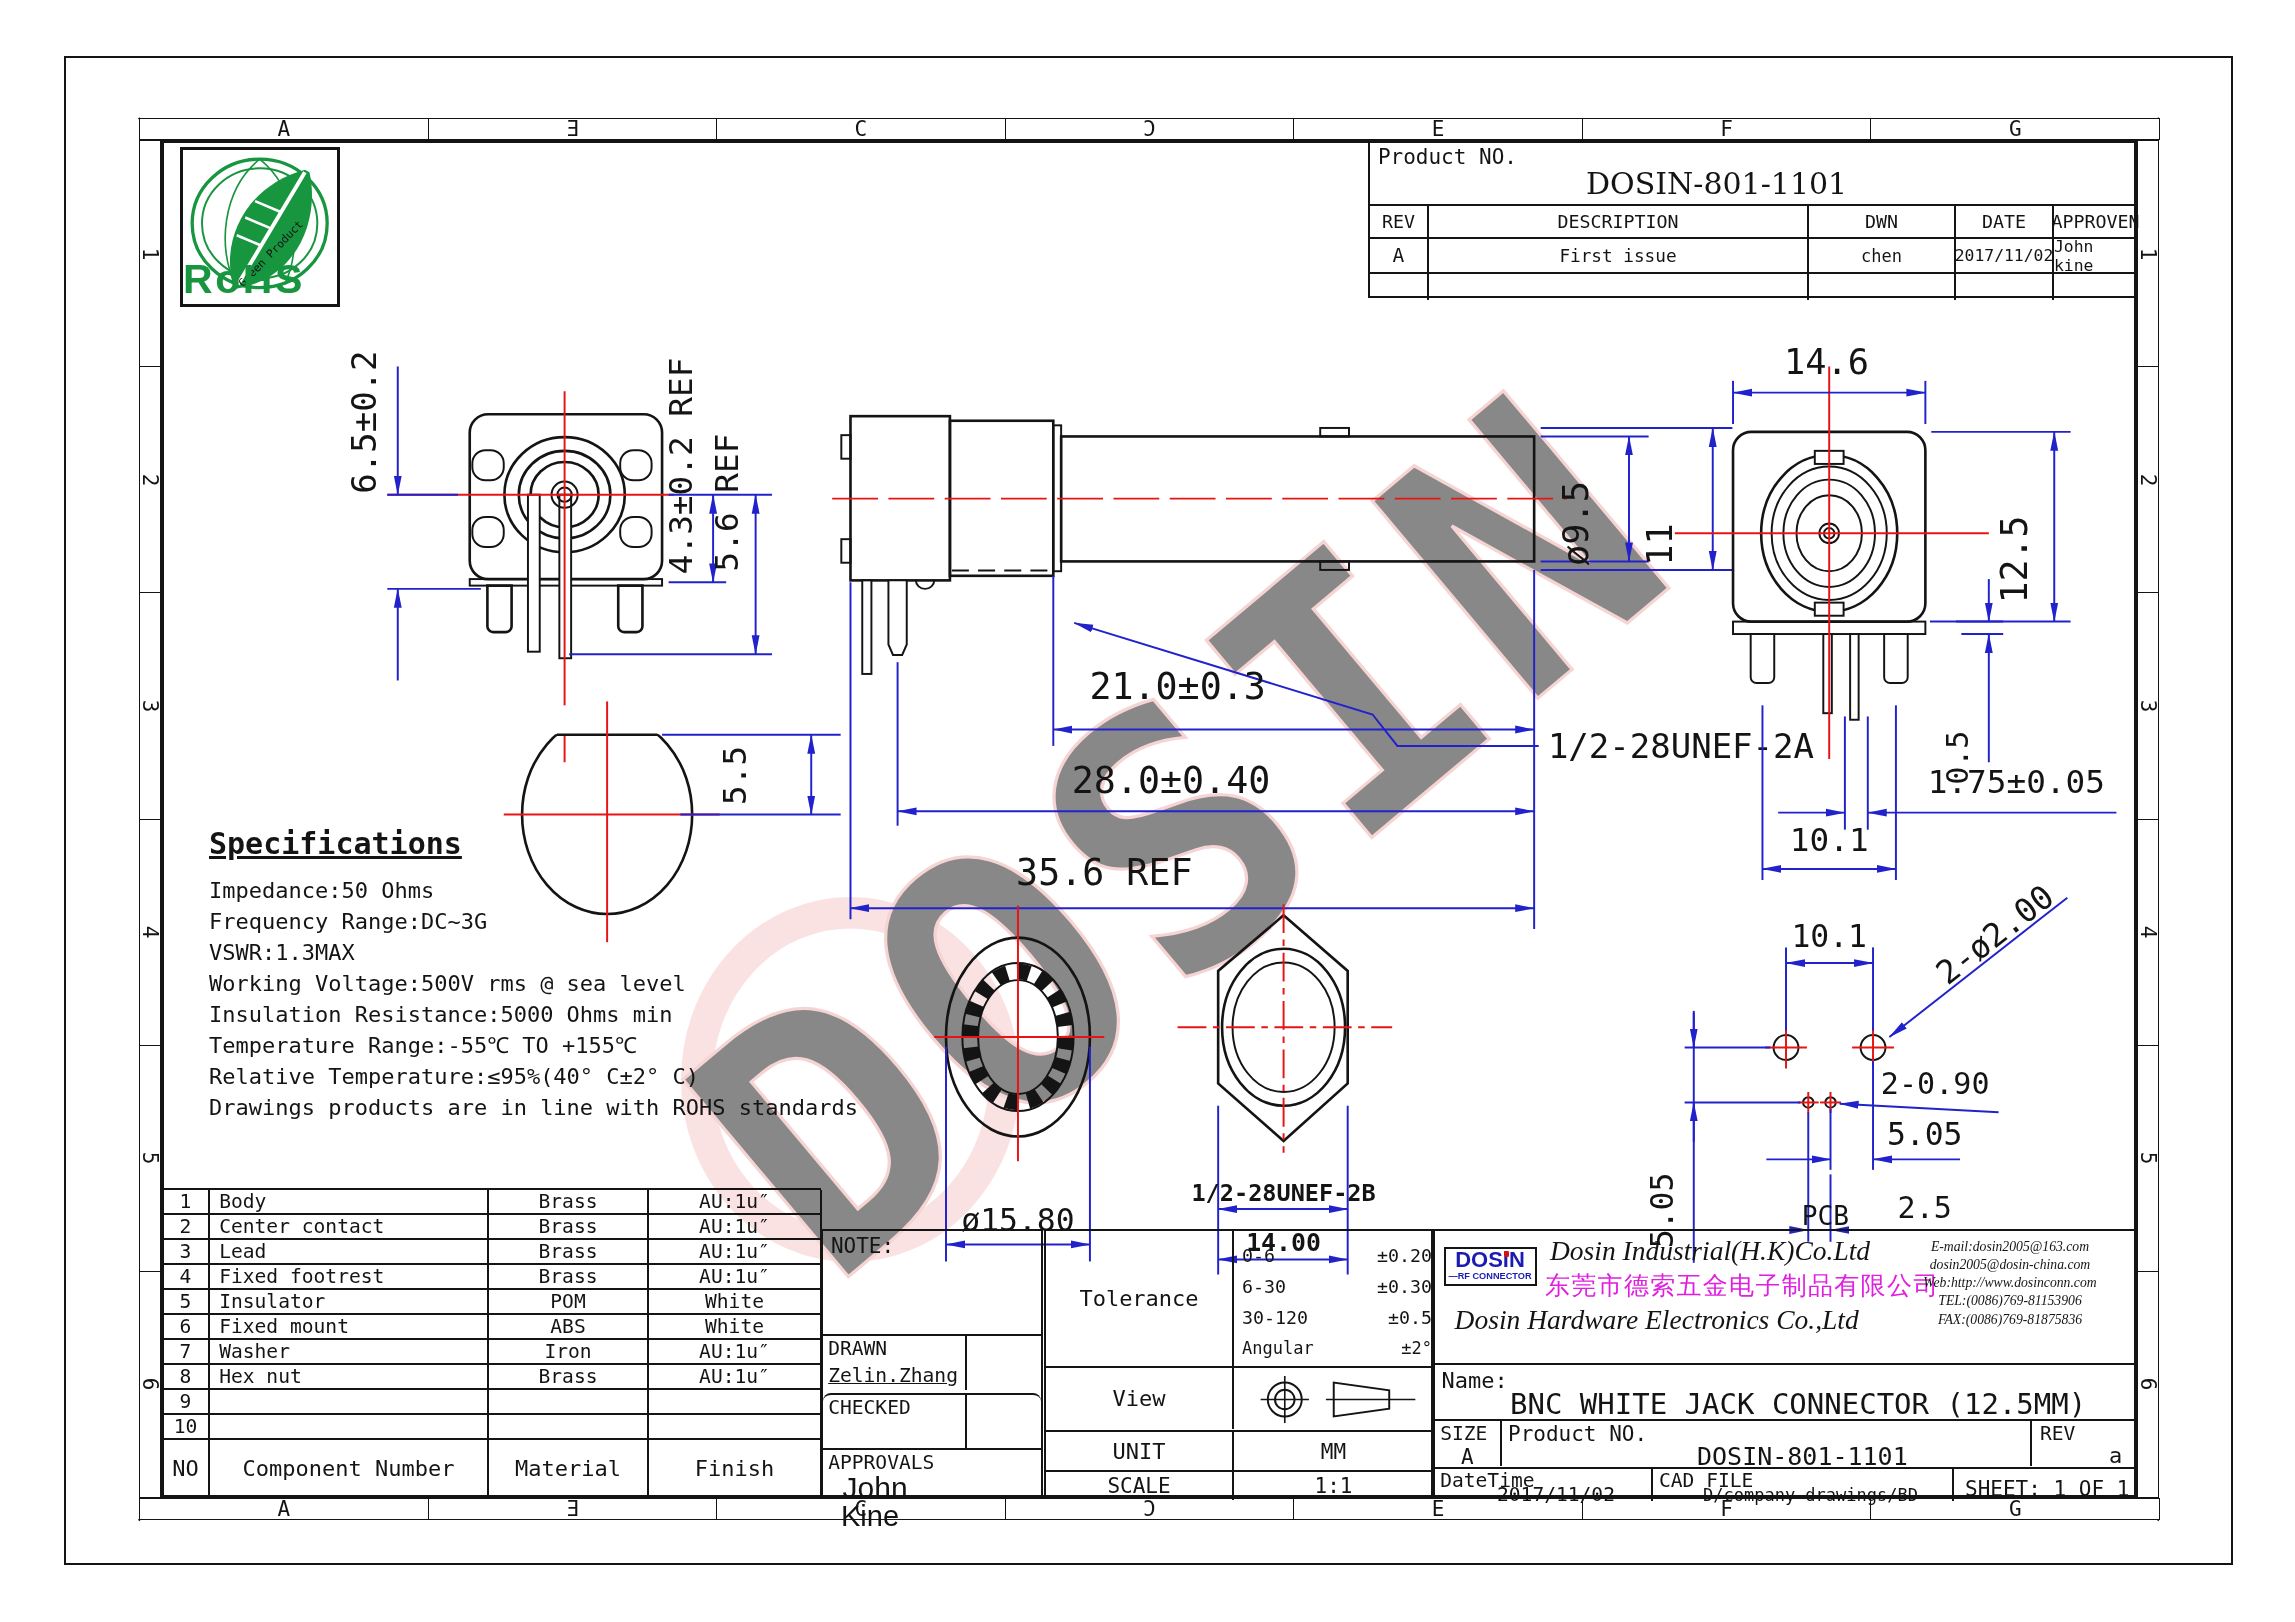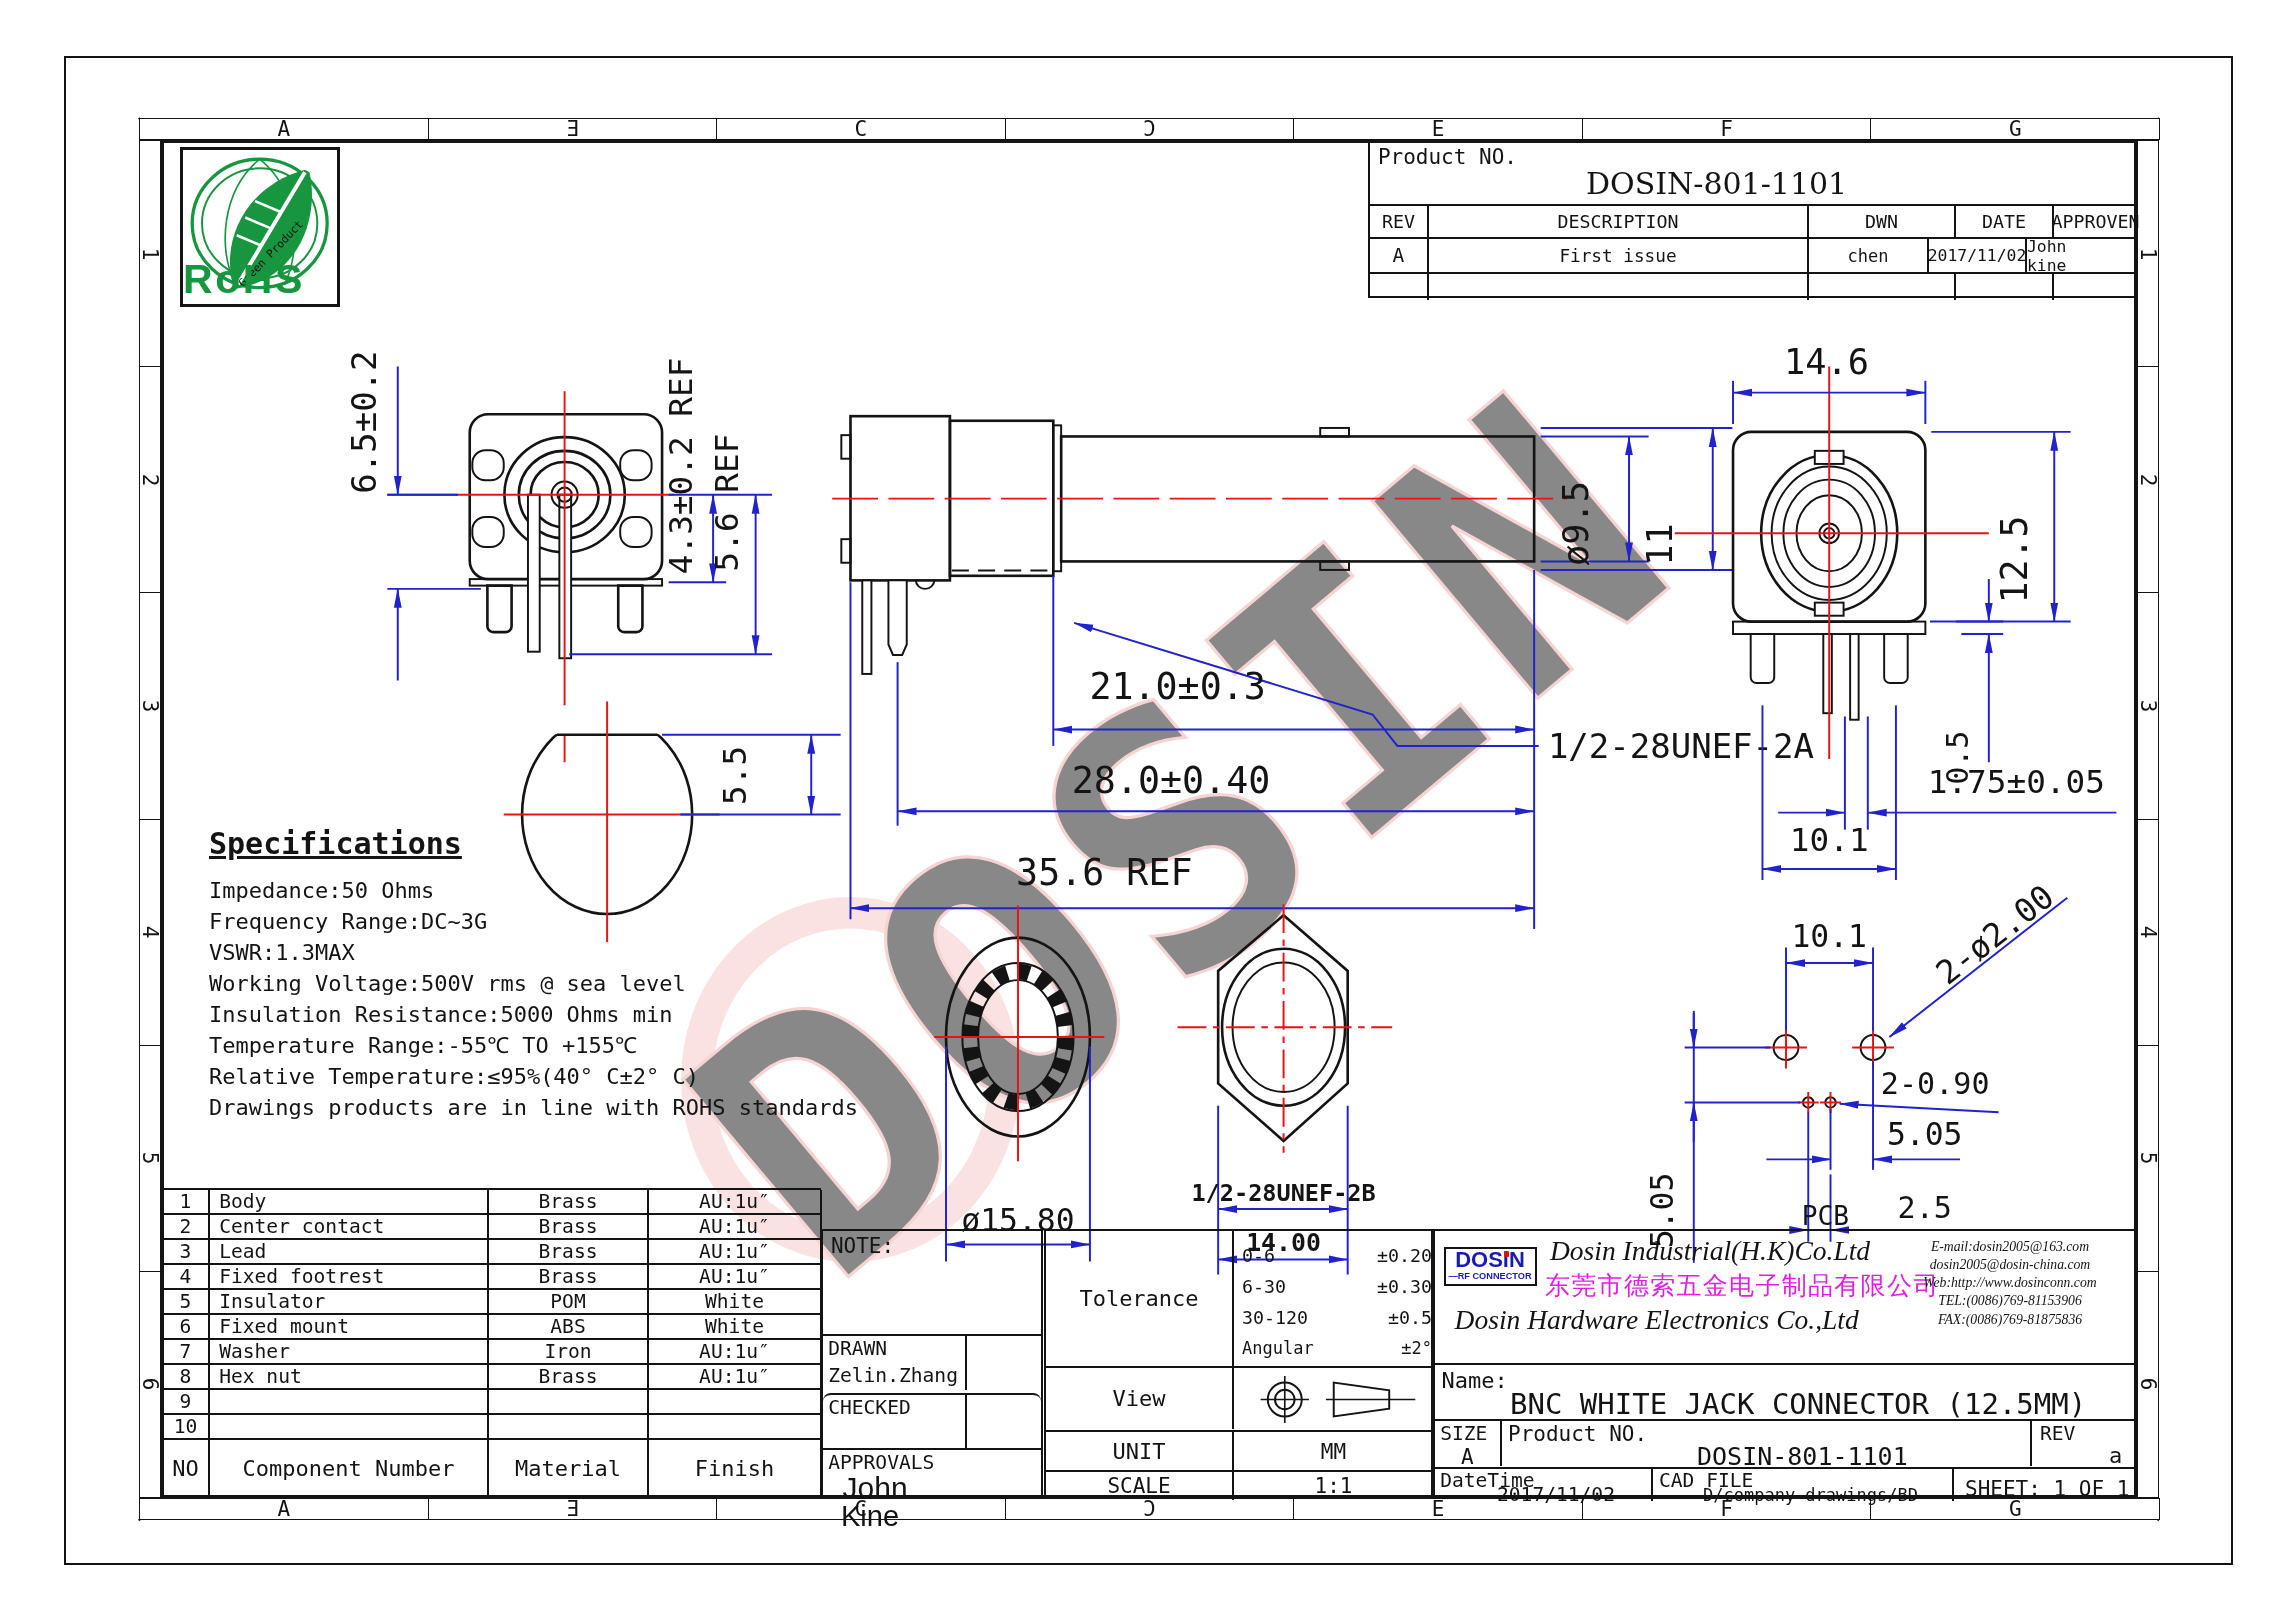--- a/index.html
+++ b/index.html
@@ -365,7 +365,7 @@
   <div class="rowline" style="height:33px;border-bottom:2px solid #141414;">
     <div style="width:59px;font-size:19.6px;">A</div>
     <div style="width:380px;font-size:17.7px;">First issue</div>
-    <div style="width:120px;font-size:17px;">chen</div>
+    <div style="width:147px;font-size:17px;">chen</div>
     <div style="width:98px;font-size:16.4px;">2017/11/02</div>
     <div style="width:83px;font-size:16.4px;">John kine</div>
   </div>

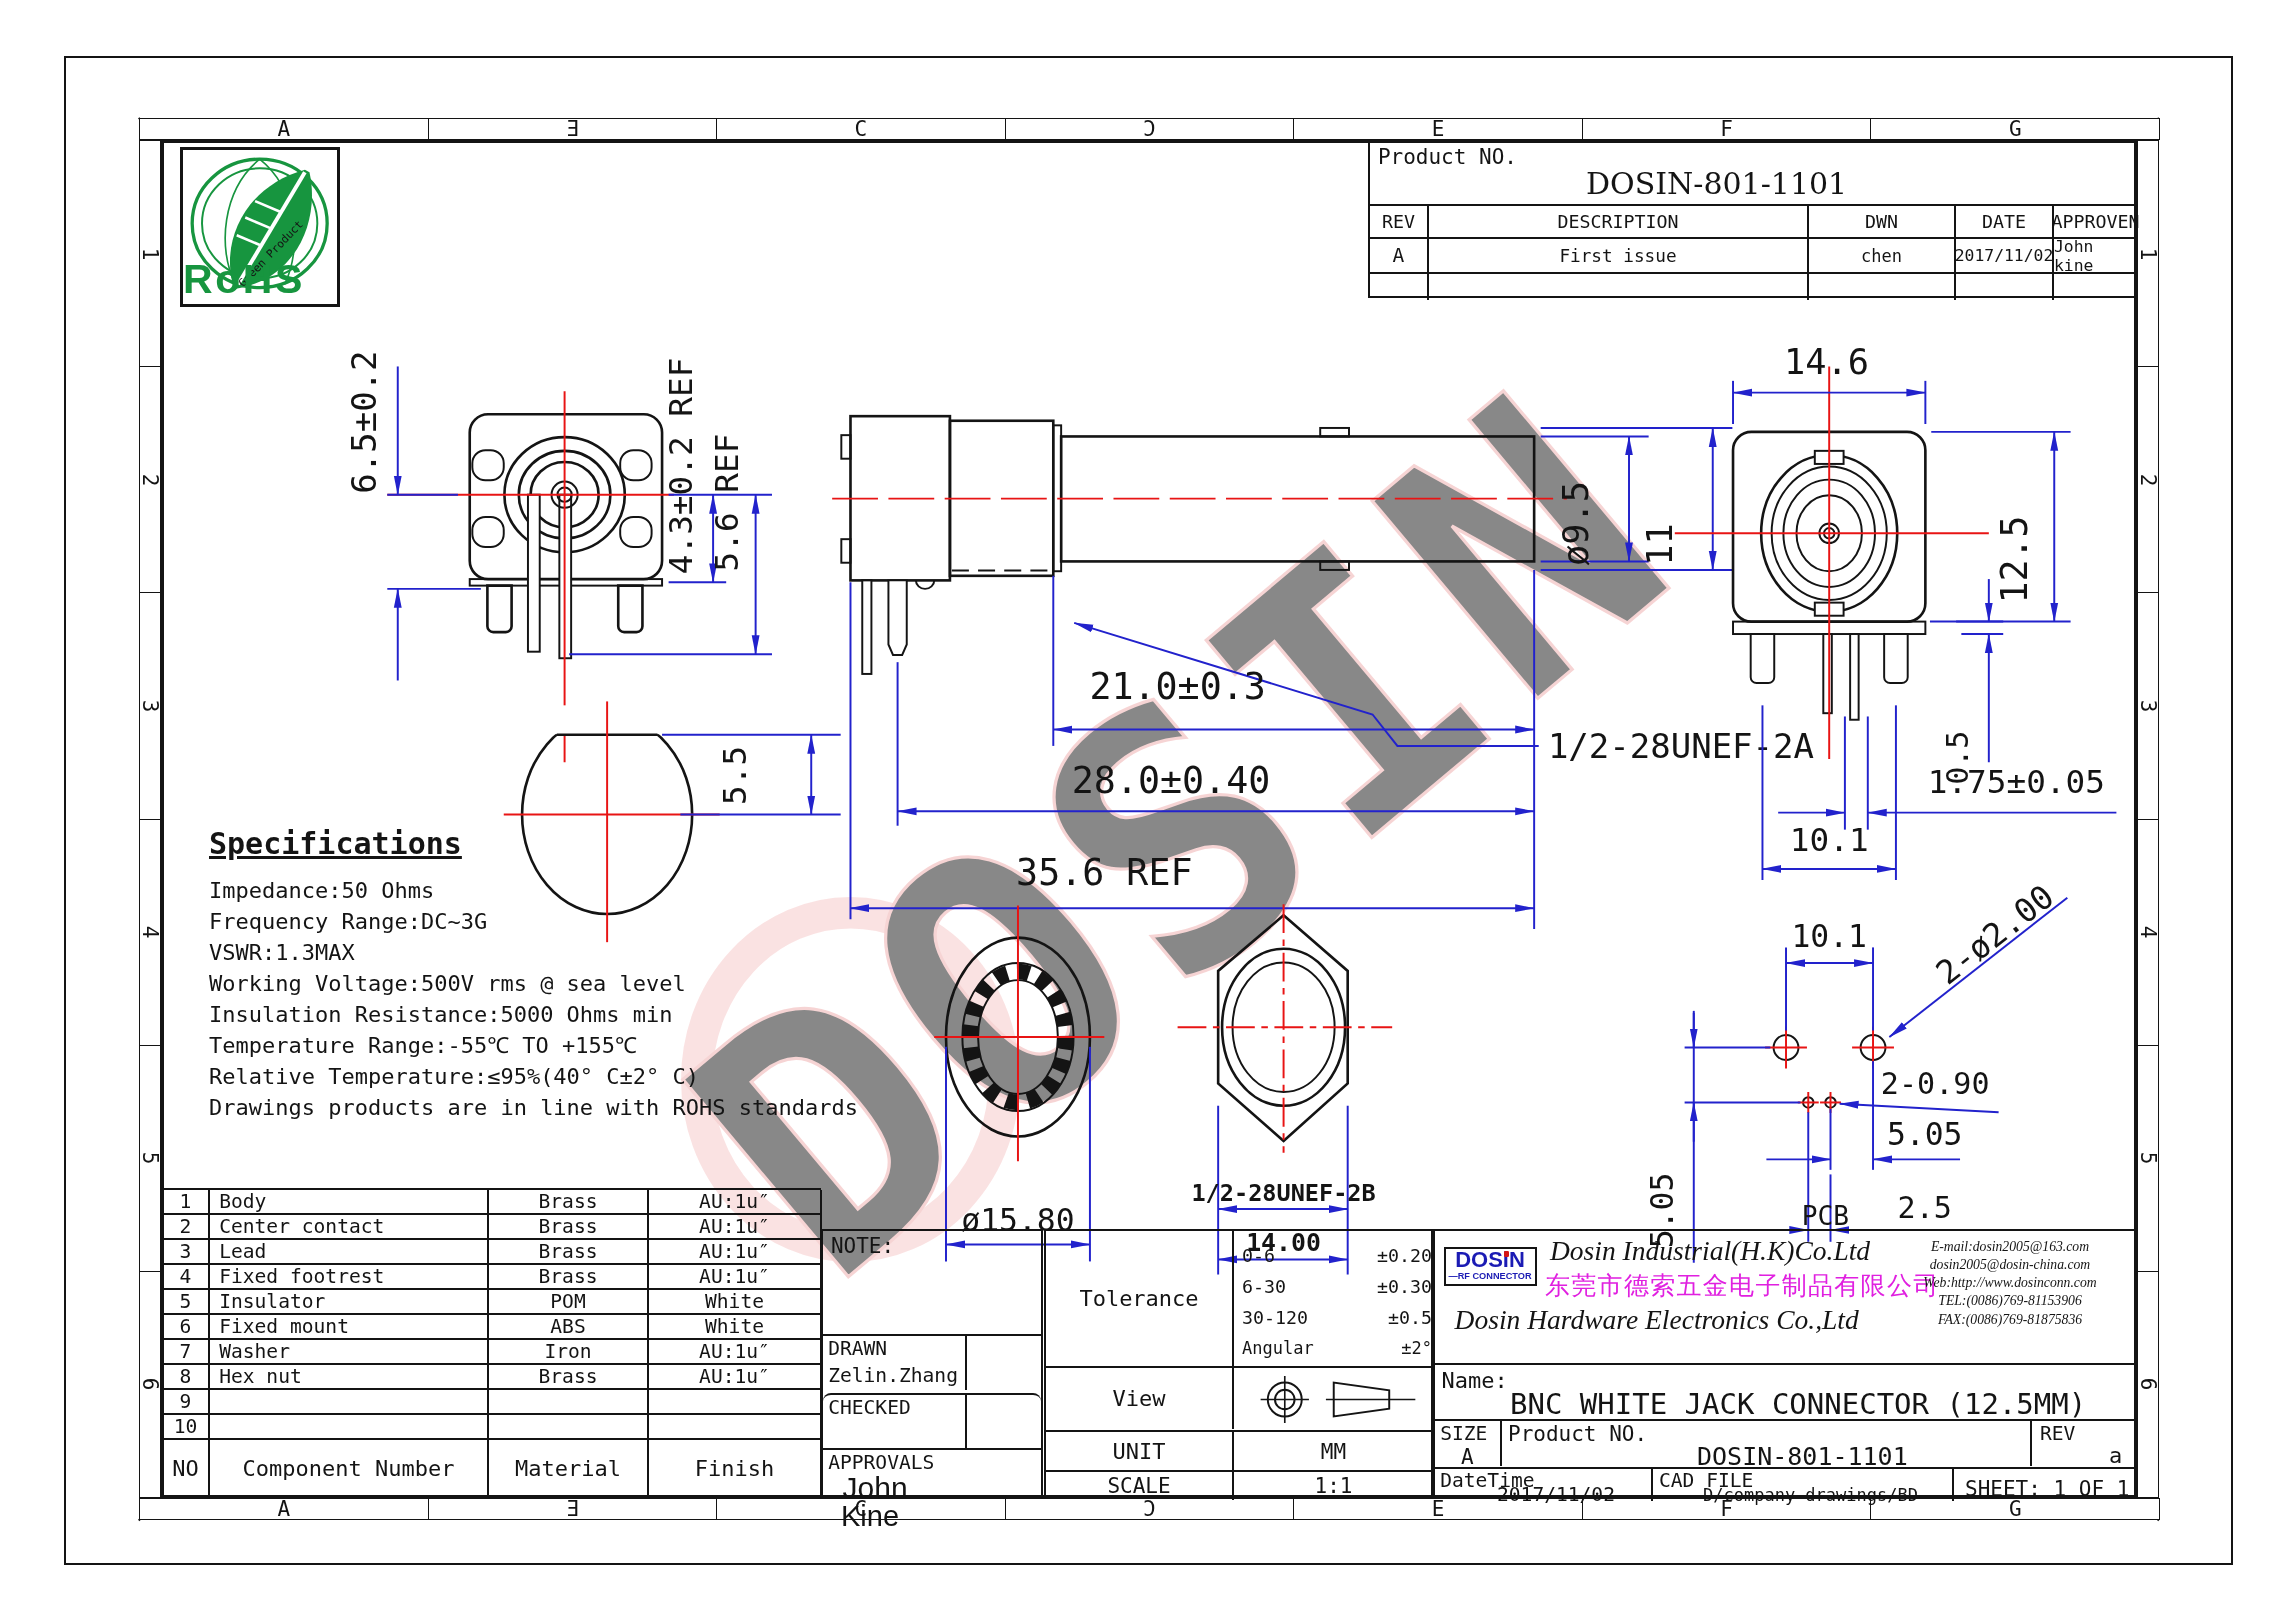--- a/index.html
+++ b/index.html
@@ -444,7 +444,7 @@
   <div class="abs" style="left:0;top:103px;width:100%;height:56px;border-top:2px solid #141414;">
     <div class="abs" style="left:142px;top:0;height:100%;border-left:2px solid #141414;"></div>
     <div class="abs" style="left:5.2px;top:1.3px;font-size:19.6px;">DRAWN</div>
-    <div class="abs" style="left:5.2px;top:27.5px;font-size:19.6px;">Zelin.Zhang</div>
+    <div class="abs" style="left:5.2px;top:27.5px;font-size:19.6px;text-decoration:underline;">Zelin.Zhang</div>
   </div>
   <div class="abs" style="left:0;top:162px;width:100%;height:56px;border-top:2px solid #141414;border-radius:8px;">
     <div class="abs" style="left:142px;top:0;height:100%;border-left:2px solid #141414;"></div>

